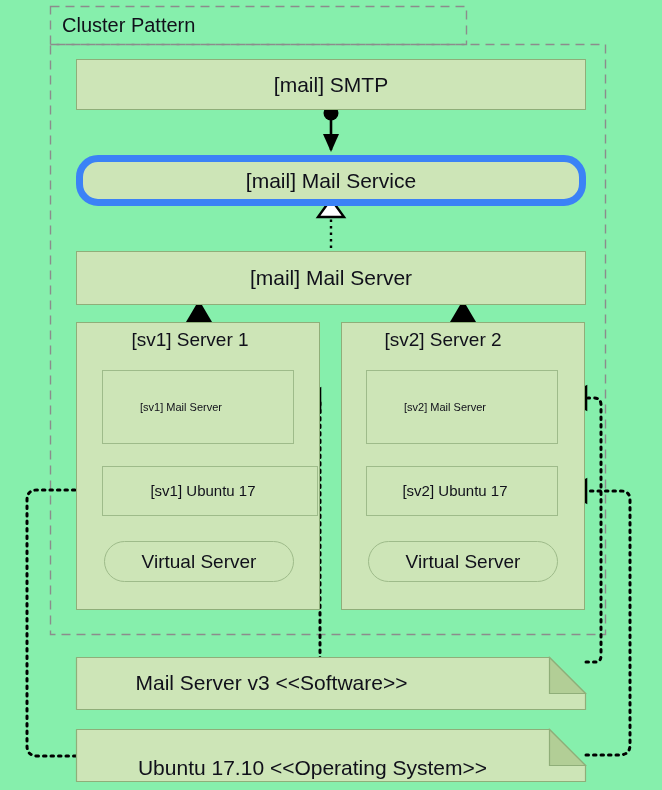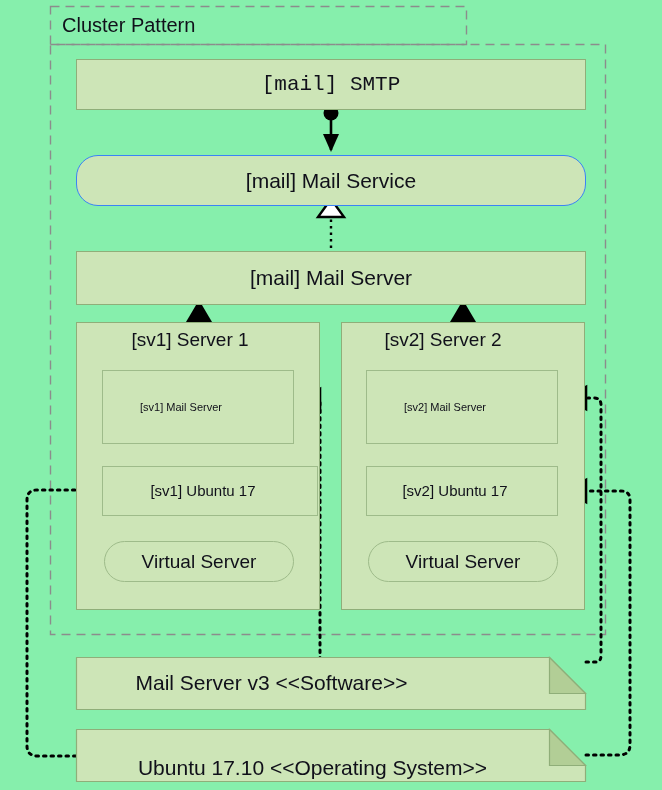--- a/index.html
+++ b/index.html
@@ -179,7 +179,7 @@
 
   <div class="frame-title" style="left:62px;top:14px;">Cluster Pattern</div>
 
-  <div class="node node-plain t-big" style="left:76px;top:59px;width:510px;height:51px;font-family:Liberation Mono, monospace;">
+  <div class="node node-plain t-big" style="left:76px;top:59px;width:510px;height:51px;">
     <span class="lbl">[mail] SMTP</span>
   </div>
 

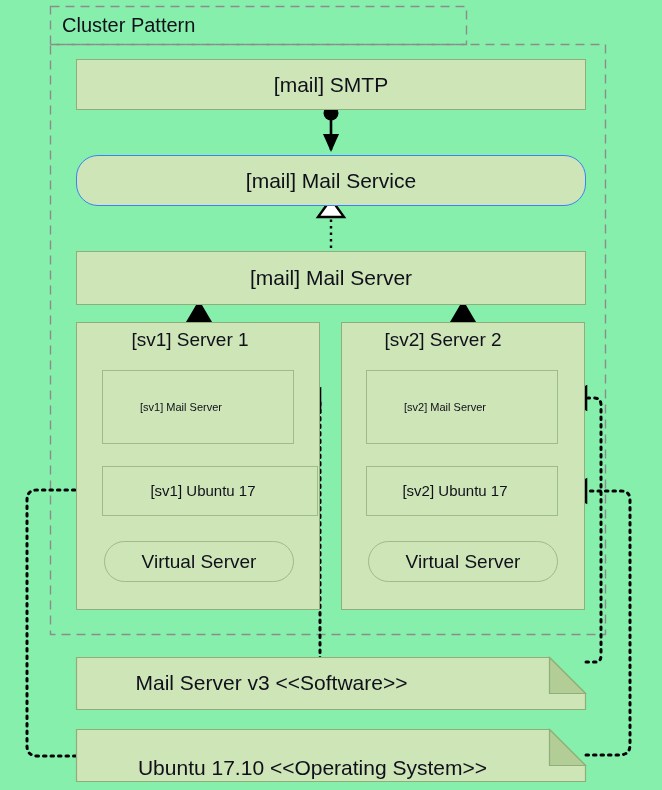--- a/index.html
+++ b/index.html
@@ -20,7 +20,7 @@
     position:absolute;
     box-sizing:border-box;
     background:#cde5b7;
-    border:1px solid #3b82f6;
+    border:7px solid #3b82f6;
     display:flex;
     align-items:center;
     justify-content:center;

